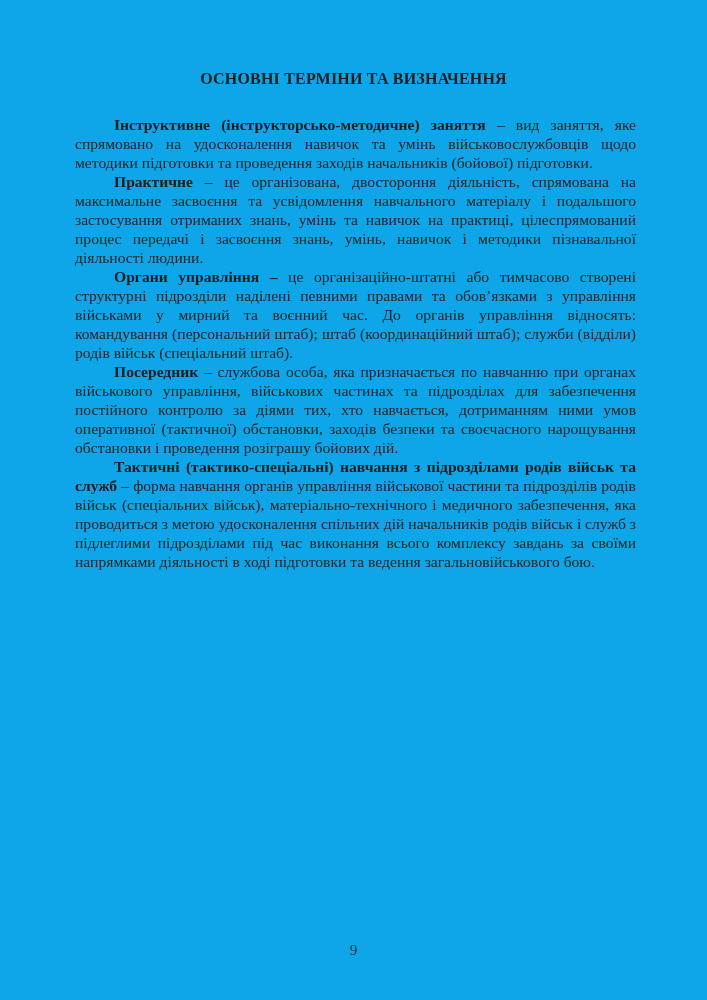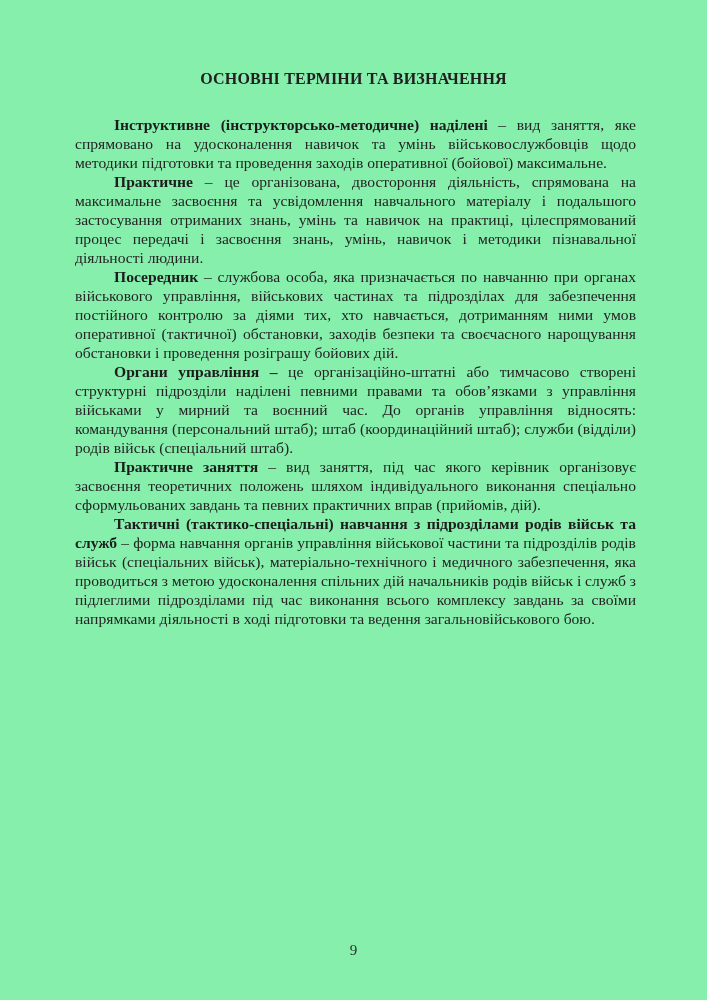--- a/index.html
+++ b/index.html
@@ -17,7 +17,7 @@
   .page {
     position: absolute;
     inset: 0;
-    background: #86efac;
+    background: #0ea5e9;
     color: #232323;
   }
   .doc-title {

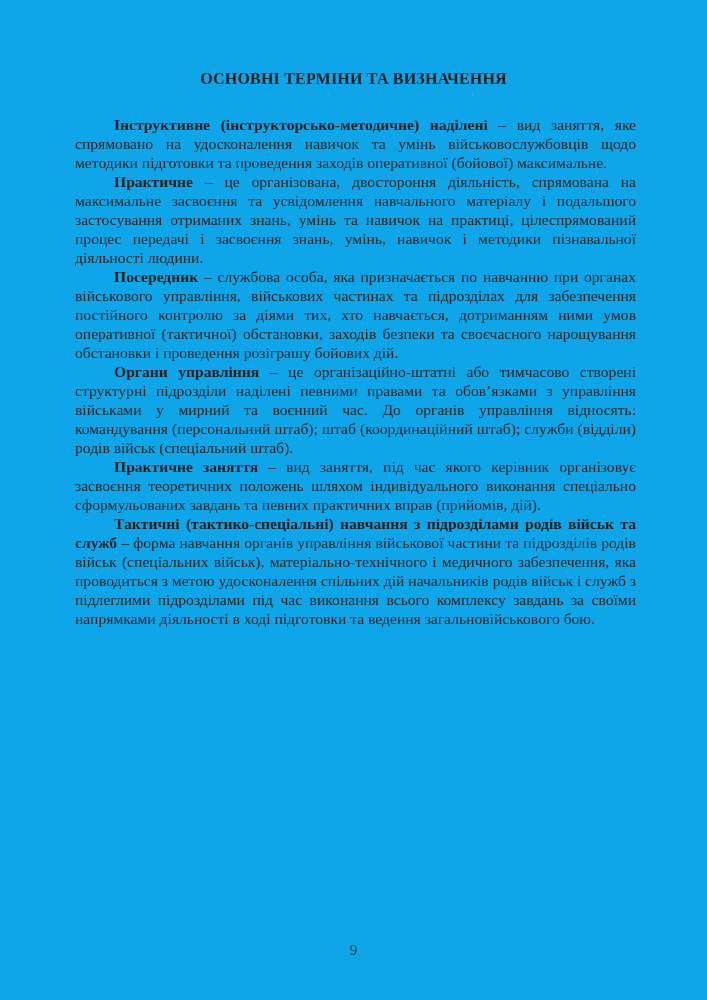--- a/index.html
+++ b/index.html
@@ -62,7 +62,7 @@
   <h1 class="doc-title">ОСНОВНІ ТЕРМІНИ ТА ВИЗНАЧЕННЯ</h1>
 
   <div class="content">
-  <p><b>Інструктивне (інструкторсько-методичне) наділені</b> <span>– вид заняття, яке спрямовано на удосконалення навичок та умінь військовослужбовців щодо методики підготовки та проведення заходів оперативної (бойової) максимальне.</span></p>
+  <p><b>Інструктивне (інструкторсько-методичне) заняття</b> <span>– вид заняття, яке спрямовано на удосконалення навичок та умінь військовослужбовців щодо методики підготовки та проведення заходів оперативної (бойової) максимальне.</span></p>
 
   <p><b>Практичне</b> <span>– це організована, двостороння діяльність, спрямована на максимальне засвоєння та усвідомлення навчального матеріалу і подальшого застосування отриманих знань, умінь та навичок на практиці, цілеспрямований процес передачі і засвоєння знань, умінь, навичок і методики пізнавальної діяльності людини.</span></p>
 

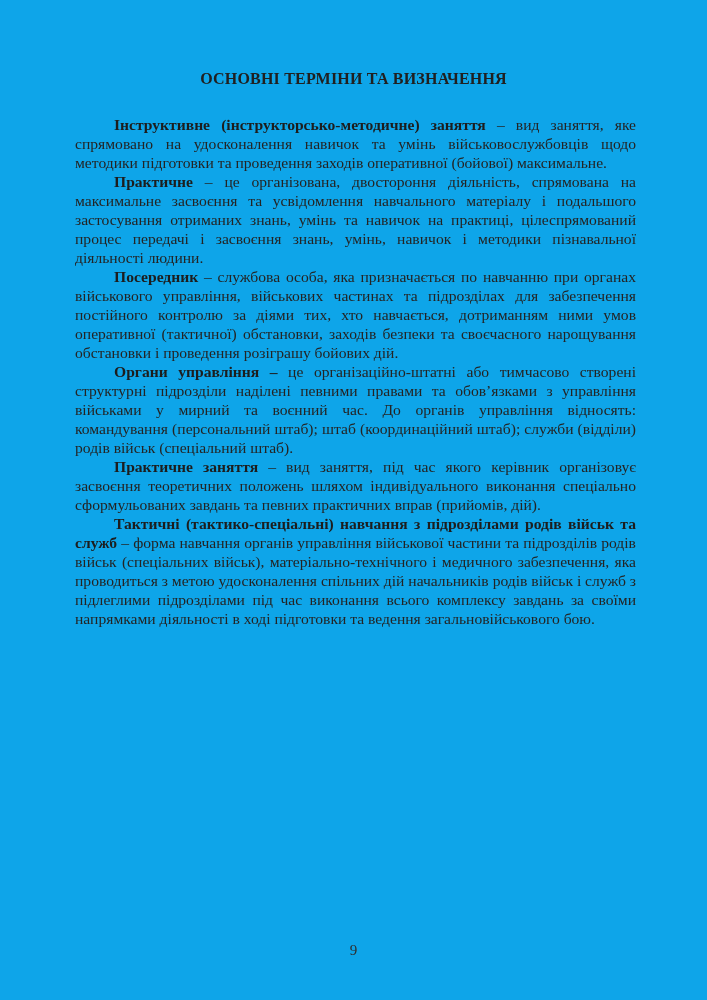--- a/index.html
+++ b/index.html
@@ -62,7 +62,7 @@
   <h1 class="doc-title">ОСНОВНІ ТЕРМІНИ ТА ВИЗНАЧЕННЯ</h1>
 
   <div class="content">
-  <p><b>Інструктивне (інструкторсько-методичне) заняття</b> <span>– вид заняття, яке спрямовано на удосконалення навичок та умінь військовослужбовців щодо методики підготовки та проведення заходів оперативної (бойової) максимальне.</span></p>
+  <p><b>Інструктивне (інструкторсько-методичне) заняття</b> <span>– вид заняття, яке спрямовано на удосконалення навичок та умінь військовослужбовців щодо методики підготовки та проведення заходів начальників (бойової) підготовки.</span></p>
 
   <p><b>Практичне</b> <span>– це організована, двостороння діяльність, спрямована на максимальне засвоєння та усвідомлення навчального матеріалу і подальшого застосування отриманих знань, умінь та навичок на практиці, цілеспрямований процес передачі і засвоєння знань, умінь, навичок і методики пізнавальної діяльності людини.</span></p>
 

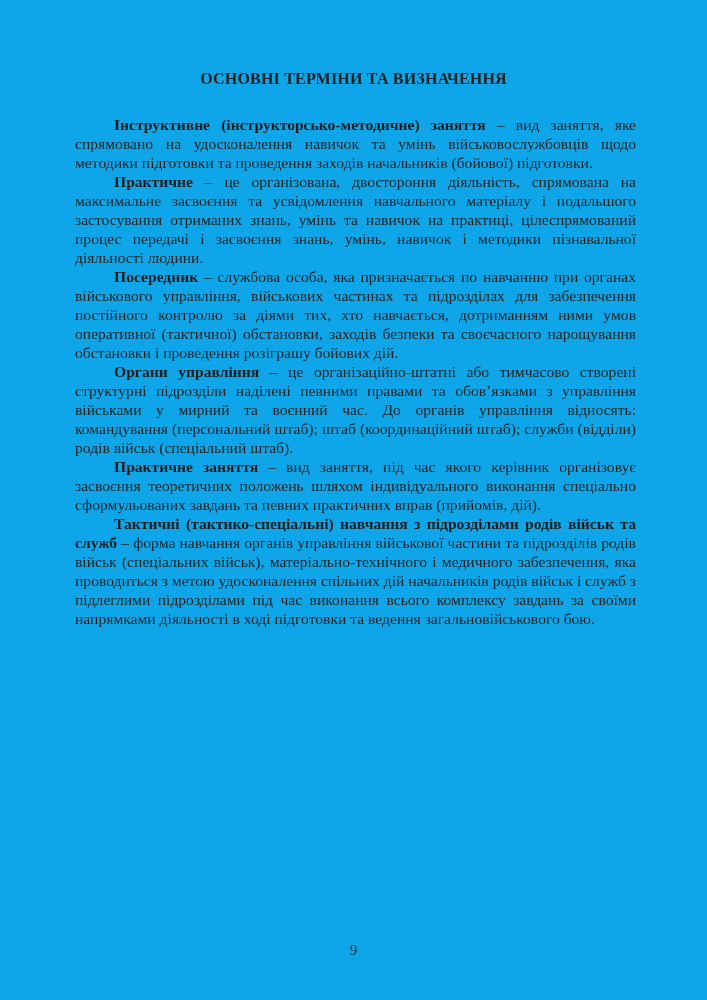--- a/index.html
+++ b/index.html
@@ -66,9 +66,9 @@
 
   <p><b>Практичне</b> <span>– це організована, двостороння діяльність, спрямована на максимальне засвоєння та усвідомлення навчального матеріалу і подальшого застосування отриманих знань, умінь та навичок на практиці, цілеспрямований процес передачі і засвоєння знань, умінь, навичок і методики пізнавальної діяльності людини.</span></p>
 
+  <p><b>Органи управління –</b> <span>це організаційно-штатні або тимчасово створені структурні підрозділи наділені певними правами та обов’язками з управління військами у мирний та воєнний час. До органів управління відносять: командування (персональний штаб); штаб (координаційний штаб); служби (відділи) родів військ (спеціальний штаб).</span></p>
+
   <p><b>Посередник</b> <span>– службова особа, яка призначається по навчанню при органах військового управління, військових частинах та підрозділах для забезпечення постійного контролю за діями тих, хто навчається, дотриманням ними умов оперативної (тактичної) обстановки, заходів безпеки та своєчасного нарощування обстановки і проведення розіграшу бойових дій.</span></p>
-
-  <p><b>Органи управління –</b> <span>це організаційно-штатні або тимчасово створені структурні підрозділи наділені певними правами та обов’язками з управління військами у мирний та воєнний час. До органів управління відносять: командування (персональний штаб); штаб (координаційний штаб); служби (відділи) родів військ (спеціальний штаб).</span></p>
 
   <p><b>Практичне заняття</b> <span>– вид заняття, під час якого керівник організовує засвоєння теоретичних положень шляхом індивідуального виконання спеціально сформульованих завдань та певних практичних вправ (прийомів, дій).</span></p>
 

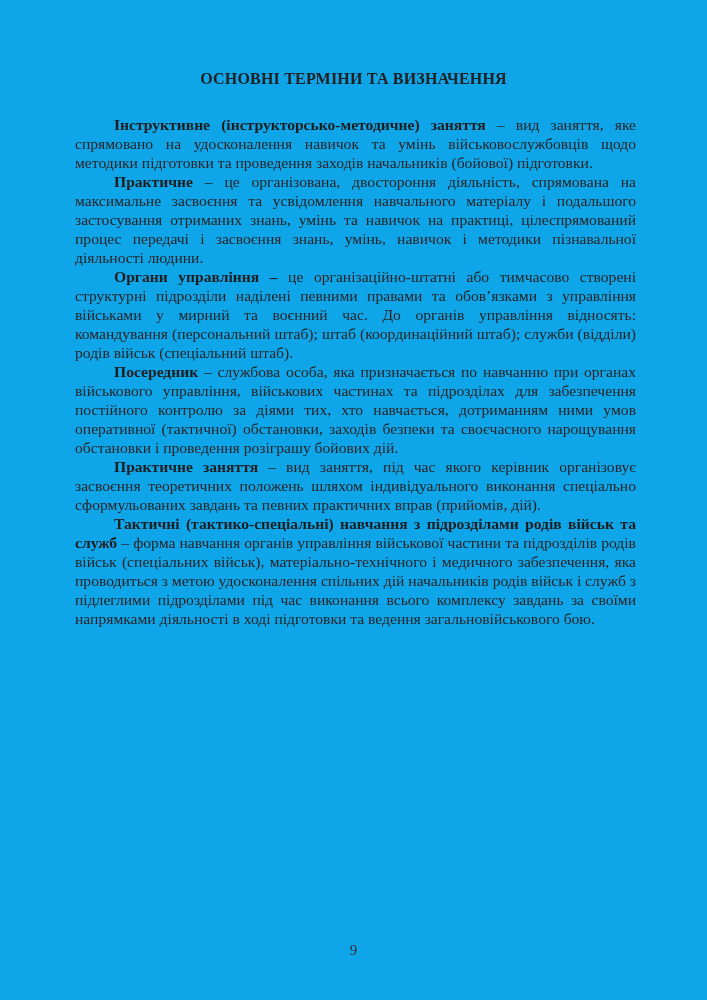--- a/index.html
+++ b/index.html
@@ -70,7 +70,6 @@
 
   <p><b>Посередник</b> <span>– службова особа, яка призначається по навчанню при органах військового управління, військових частинах та підрозділах для забезпечення постійного контролю за діями тих, хто навчається, дотриманням ними умов оперативної (тактичної) обстановки, заходів безпеки та своєчасного нарощування обстановки і проведення розіграшу бойових дій.</span></p>
 
-  <p><b>Практичне заняття</b> <span>– вид заняття, під час якого керівник організовує засвоєння теоретичних положень шляхом індивідуального виконання спеціально сформульованих завдань та певних практичних вправ (прийомів, дій).</span></p>
 
   <p><b>Тактичні (тактико-спеціальні) навчання з підрозділами родів військ та служб</b> <span>– форма навчання органів управління військової частини та підрозділів родів військ (спеціальних військ), матеріально-технічного і медичного забезпечення, яка проводиться з метою удосконалення спільних дій начальників родів військ і служб з підлеглими підрозділами під час виконання всього комплексу завдань за своїми напрямками діяльності в ході підготовки та ведення загальновійськового бою.</span></p>
 </div>

